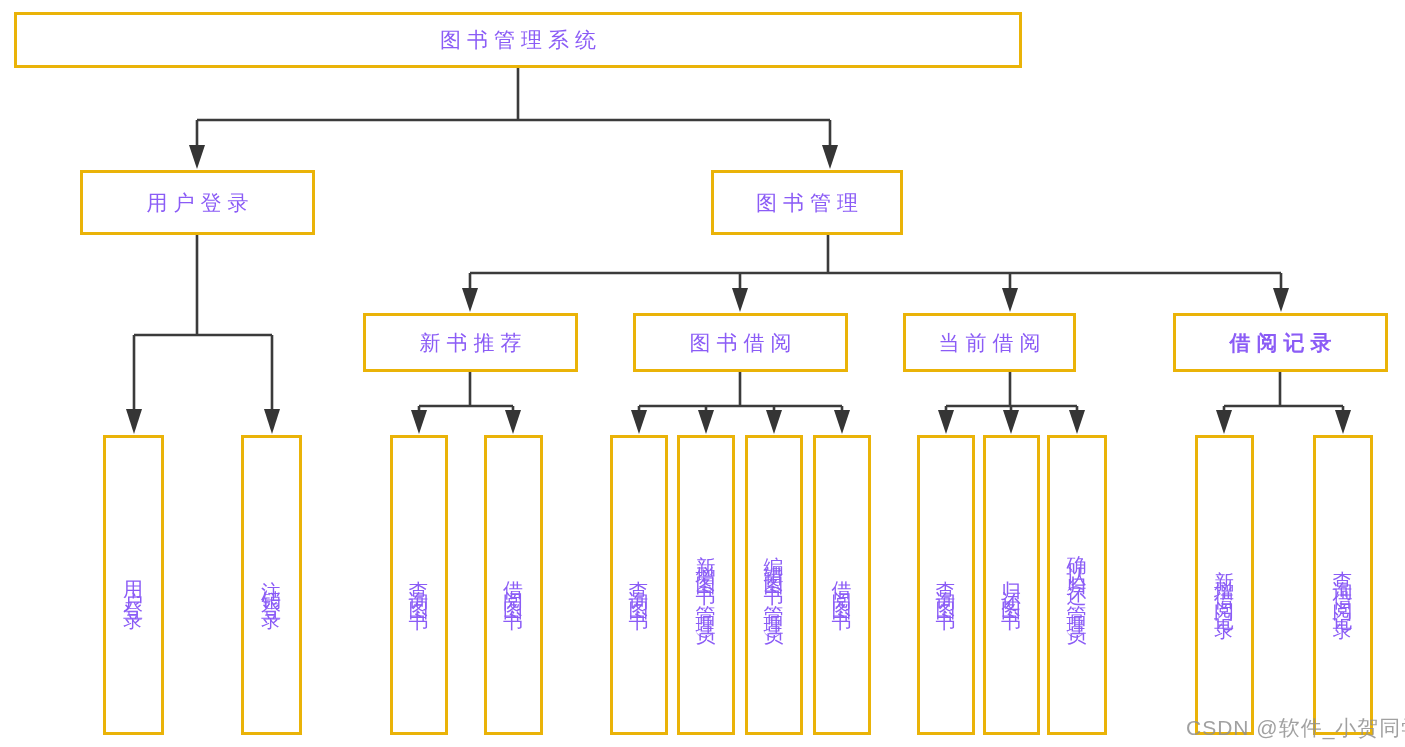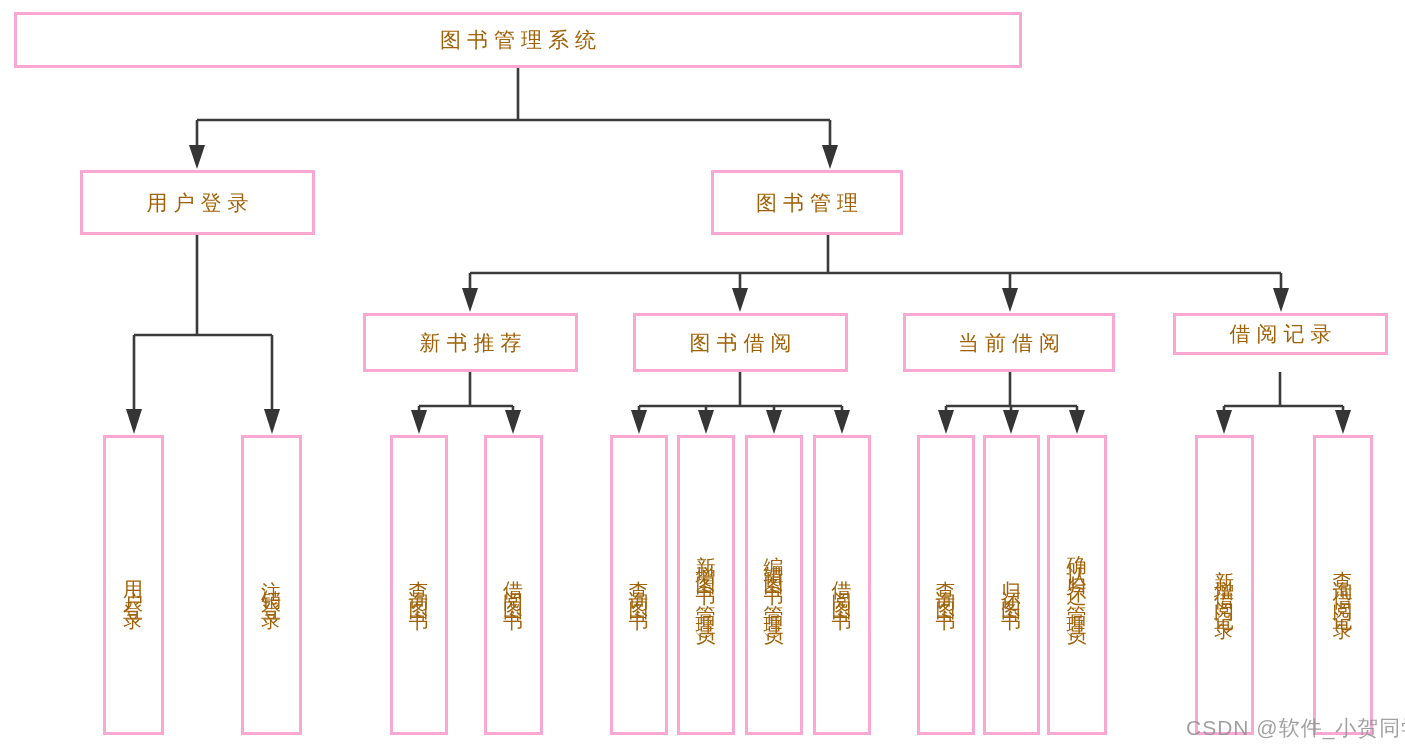--- a/index.html
+++ b/index.html
@@ -25,12 +25,12 @@
     position: absolute;
     box-sizing: border-box;
     background: #ffffff;
-    border: 3px solid #f9a8d4;
+    border: 3px solid #eab308;
     display: flex;
     align-items: center;
     justify-content: center;
     z-index: 1;
-    color: #a16207;
+    color: #8b5cf6;
   }
   .hnode {
     font-size: 21px;

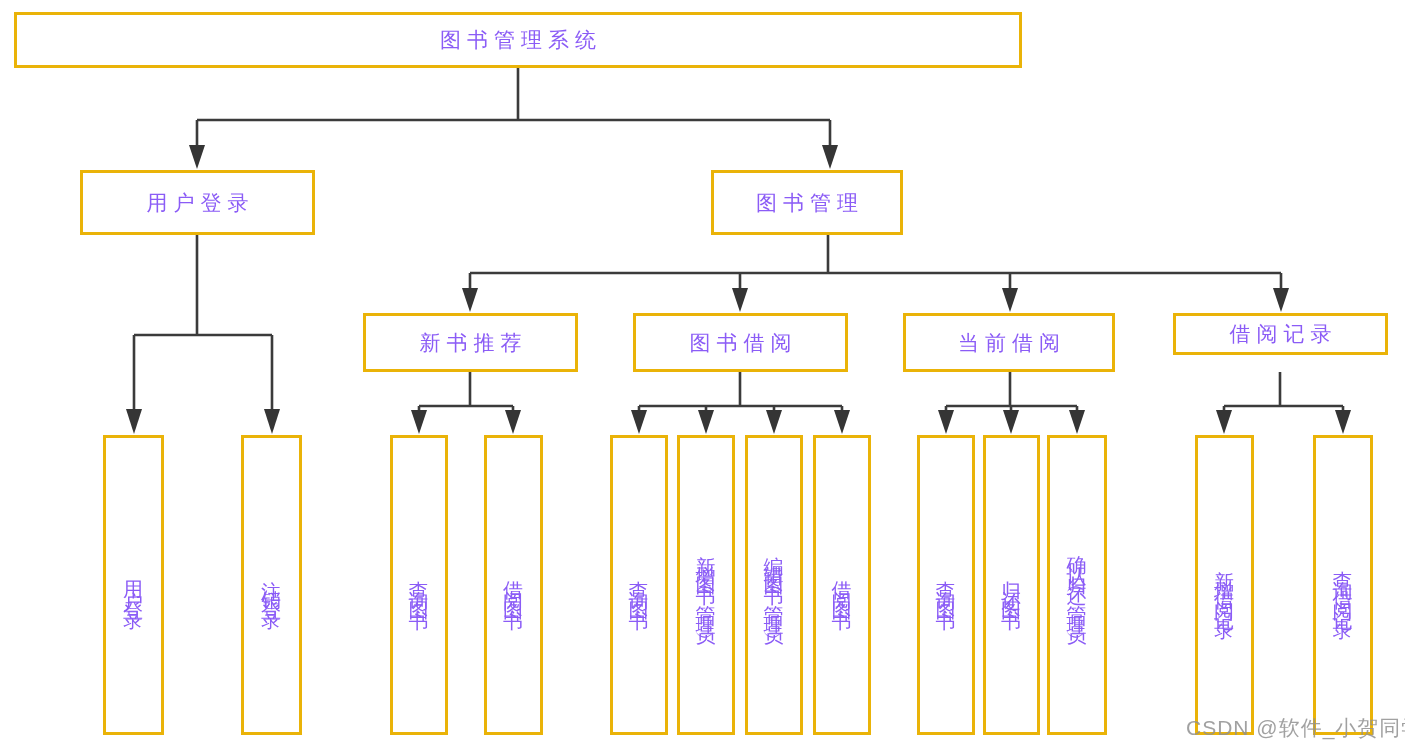--- a/index.html
+++ b/index.html
@@ -111,7 +111,7 @@
 
   <div class="box hnode" style="left:363px; top:313px; width:215px; height:59px;">新书推荐</div>
   <div class="box hnode" style="left:633px; top:313px; width:215px; height:59px;">图书借阅</div>
-  <div class="box hnode" style="left:903px; top:313px; width:212px; height:59px;">当前借阅</div>
+  <div class="box hnode" style="left:903px; top:313px; width:173px; height:59px;">当前借阅</div>
   <div class="box hnode" style="left:1173px; top:313px; width:215px; height:42px;">借阅记录</div>
 
   <div class="box vnode" style="left:103px; top:435px; width:61px; height:300px;">

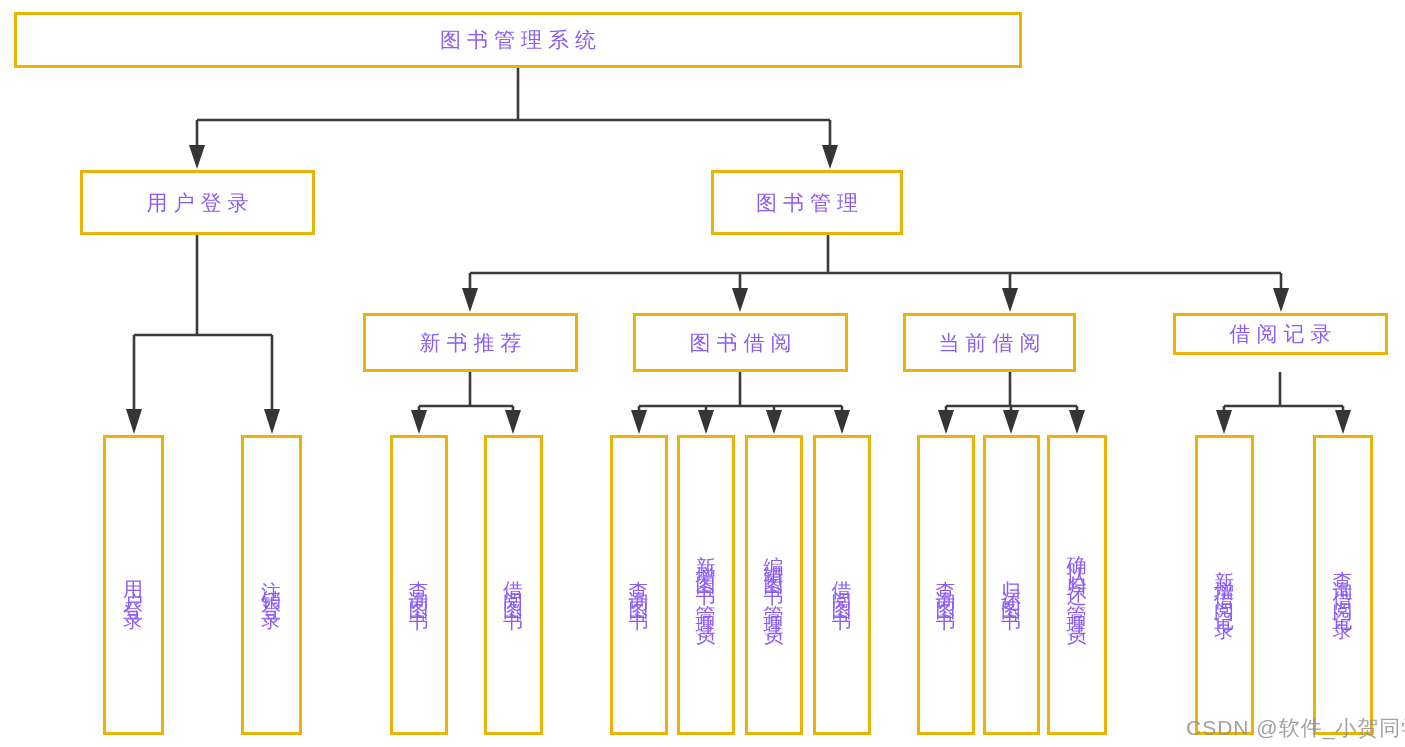--- a/index.html
+++ b/index.html
@@ -112,7 +112,7 @@
   <div class="box hnode" style="left:363px; top:313px; width:215px; height:59px;">新书推荐</div>
   <div class="box hnode" style="left:633px; top:313px; width:215px; height:59px;">图书借阅</div>
   <div class="box hnode" style="left:903px; top:313px; width:173px; height:59px;">当前借阅</div>
-  <div class="box hnode" style="left:1173px; top:313px; width:215px; height:42px;">借阅记录</div>
+  <div class="box hnode" style="left:1173px; top:313px; width:215px; height:59px;font-weight:bold;">借阅记录</div>
 
   <div class="box vnode" style="left:103px; top:435px; width:61px; height:300px;">
     <span>用户登录</span>

